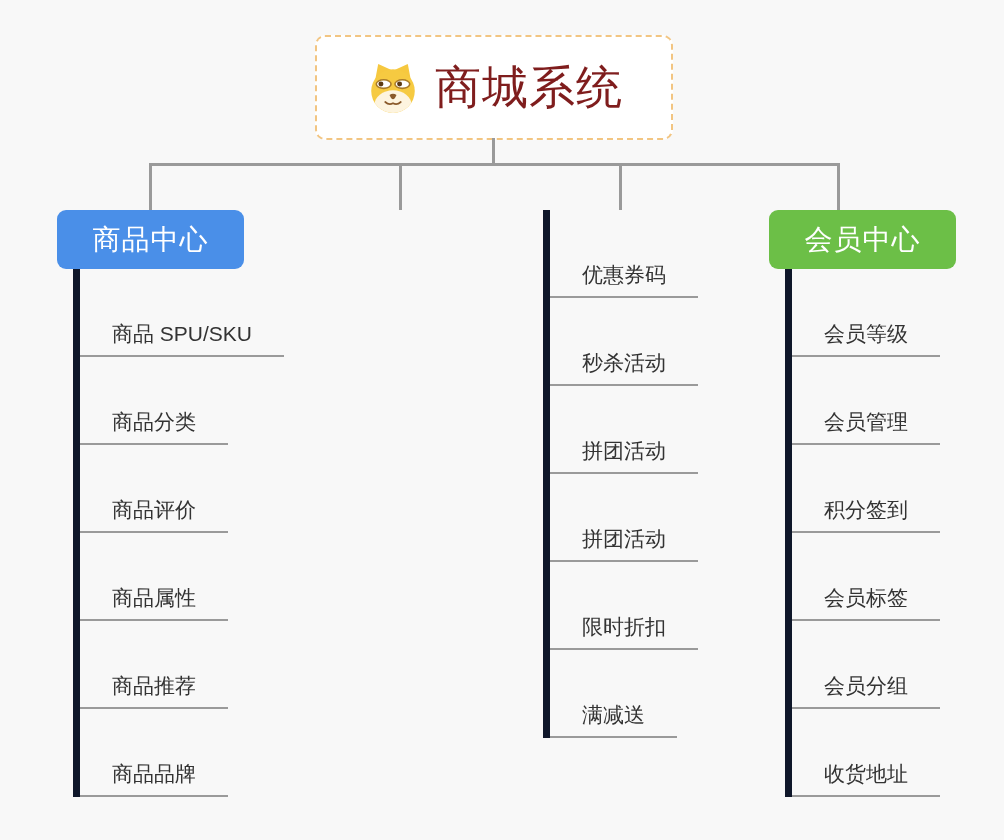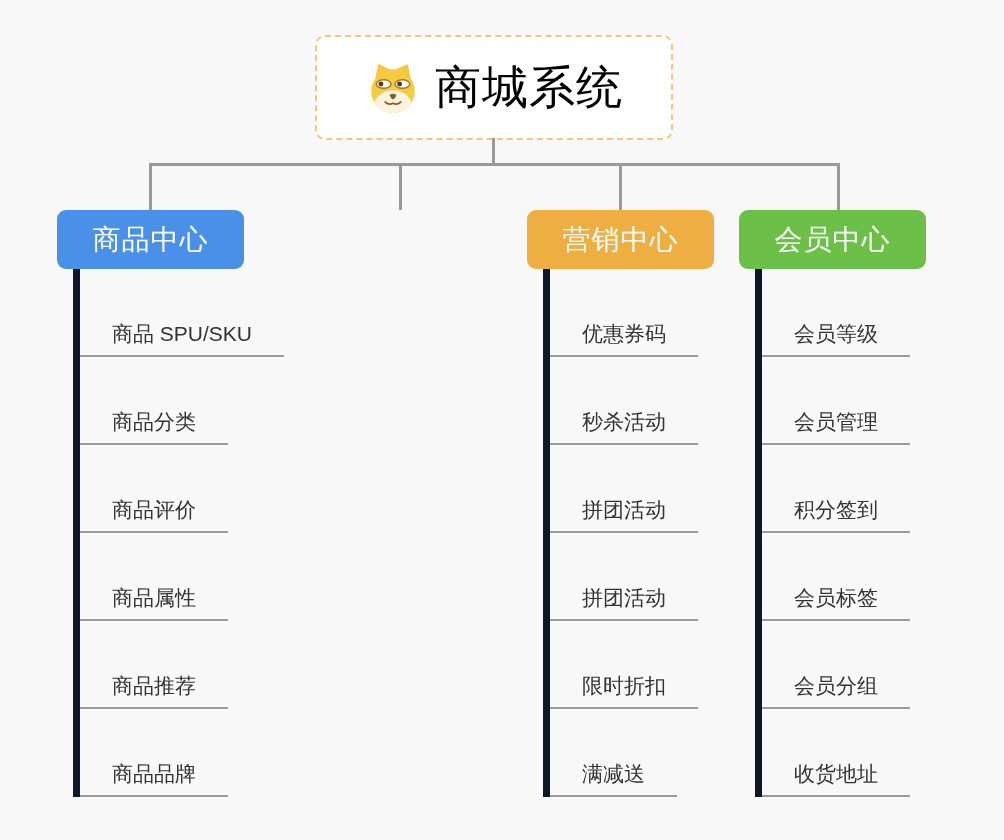--- a/index.html
+++ b/index.html
@@ -24,7 +24,7 @@
   }
   .root-title {
     font-size: 46px;
-    color: #000000;
+    color: #7f1d1d;
     letter-spacing: 1px;
     white-space: nowrap;
   }

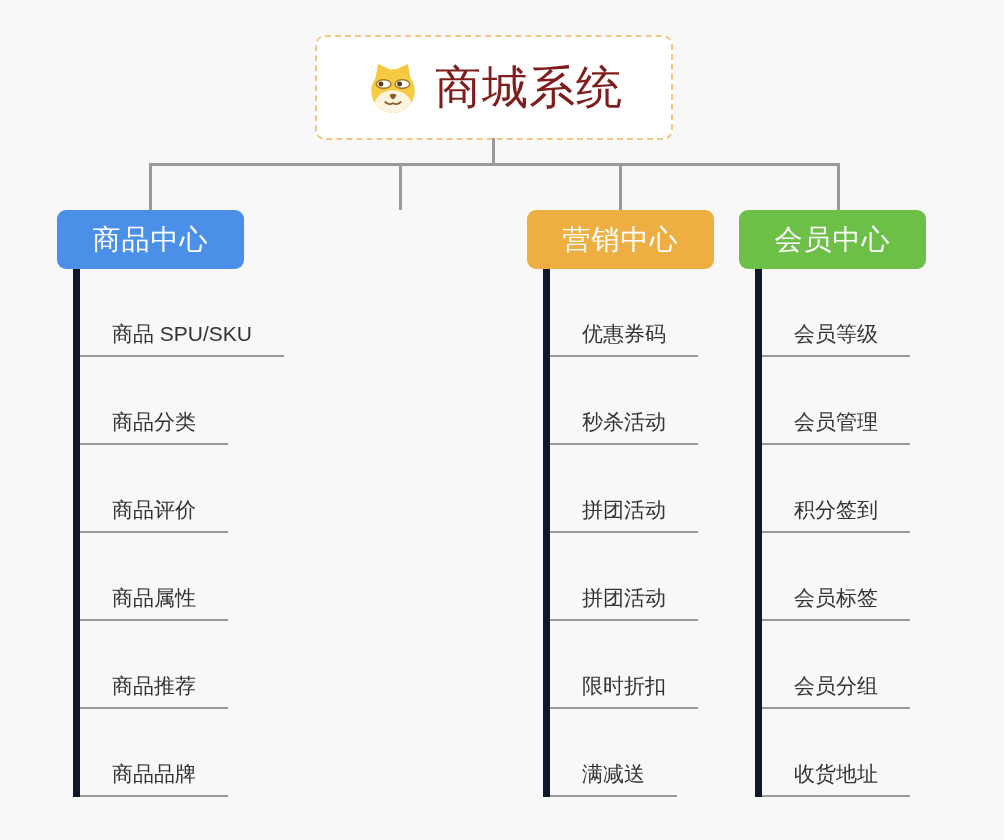--- a/index.html
+++ b/index.html
@@ -141,7 +141,6 @@
 
 
   <div class="branch branch-2">
-    <div class="branch-header" style="background: rgb(239, 174, 65);">营销中心</div>
     <div class="branch-children">
   <div class="leaf">
     <span class="leaf-label">优惠券码</span>

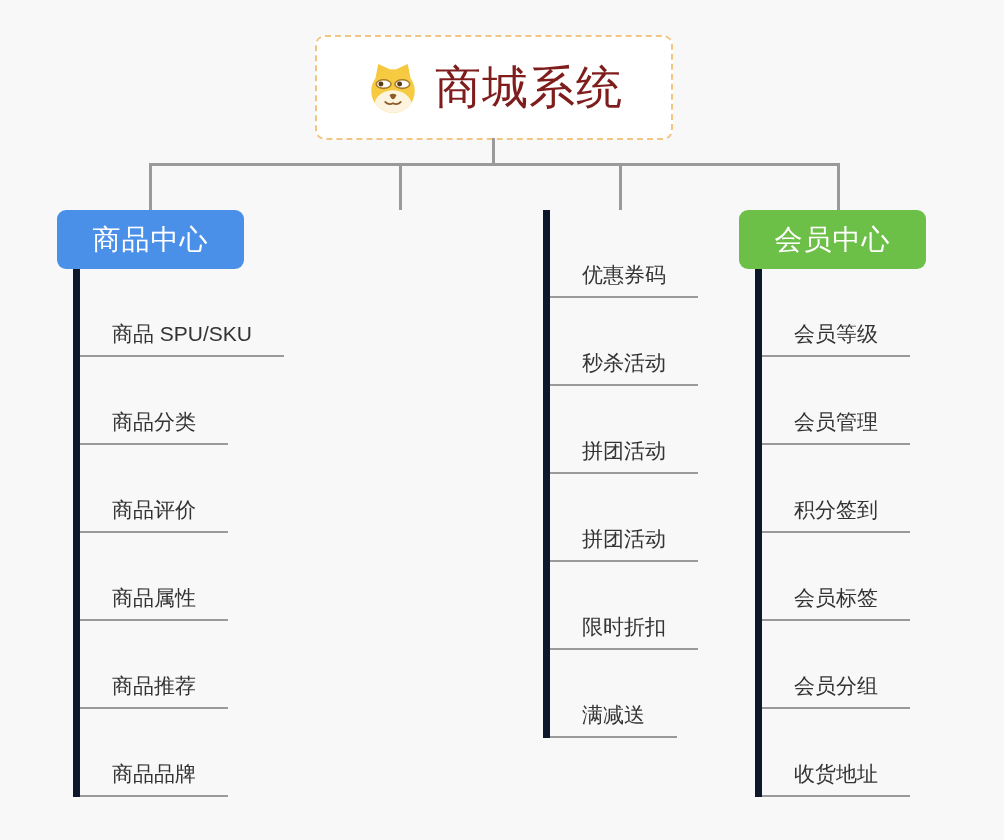--- a/index.html
+++ b/index.html
@@ -45,7 +45,7 @@
   .branch-0 { left: 57px; }
   .branch-1 { left: 307px; }
   .branch-2 { left: 527px; }
-  .branch-3 { left: 739px; text-align: center; }
+  .branch-3 { left: 769px; text-align: center; }
 
   .branch-header {
     width: 187px; height: 59px;

